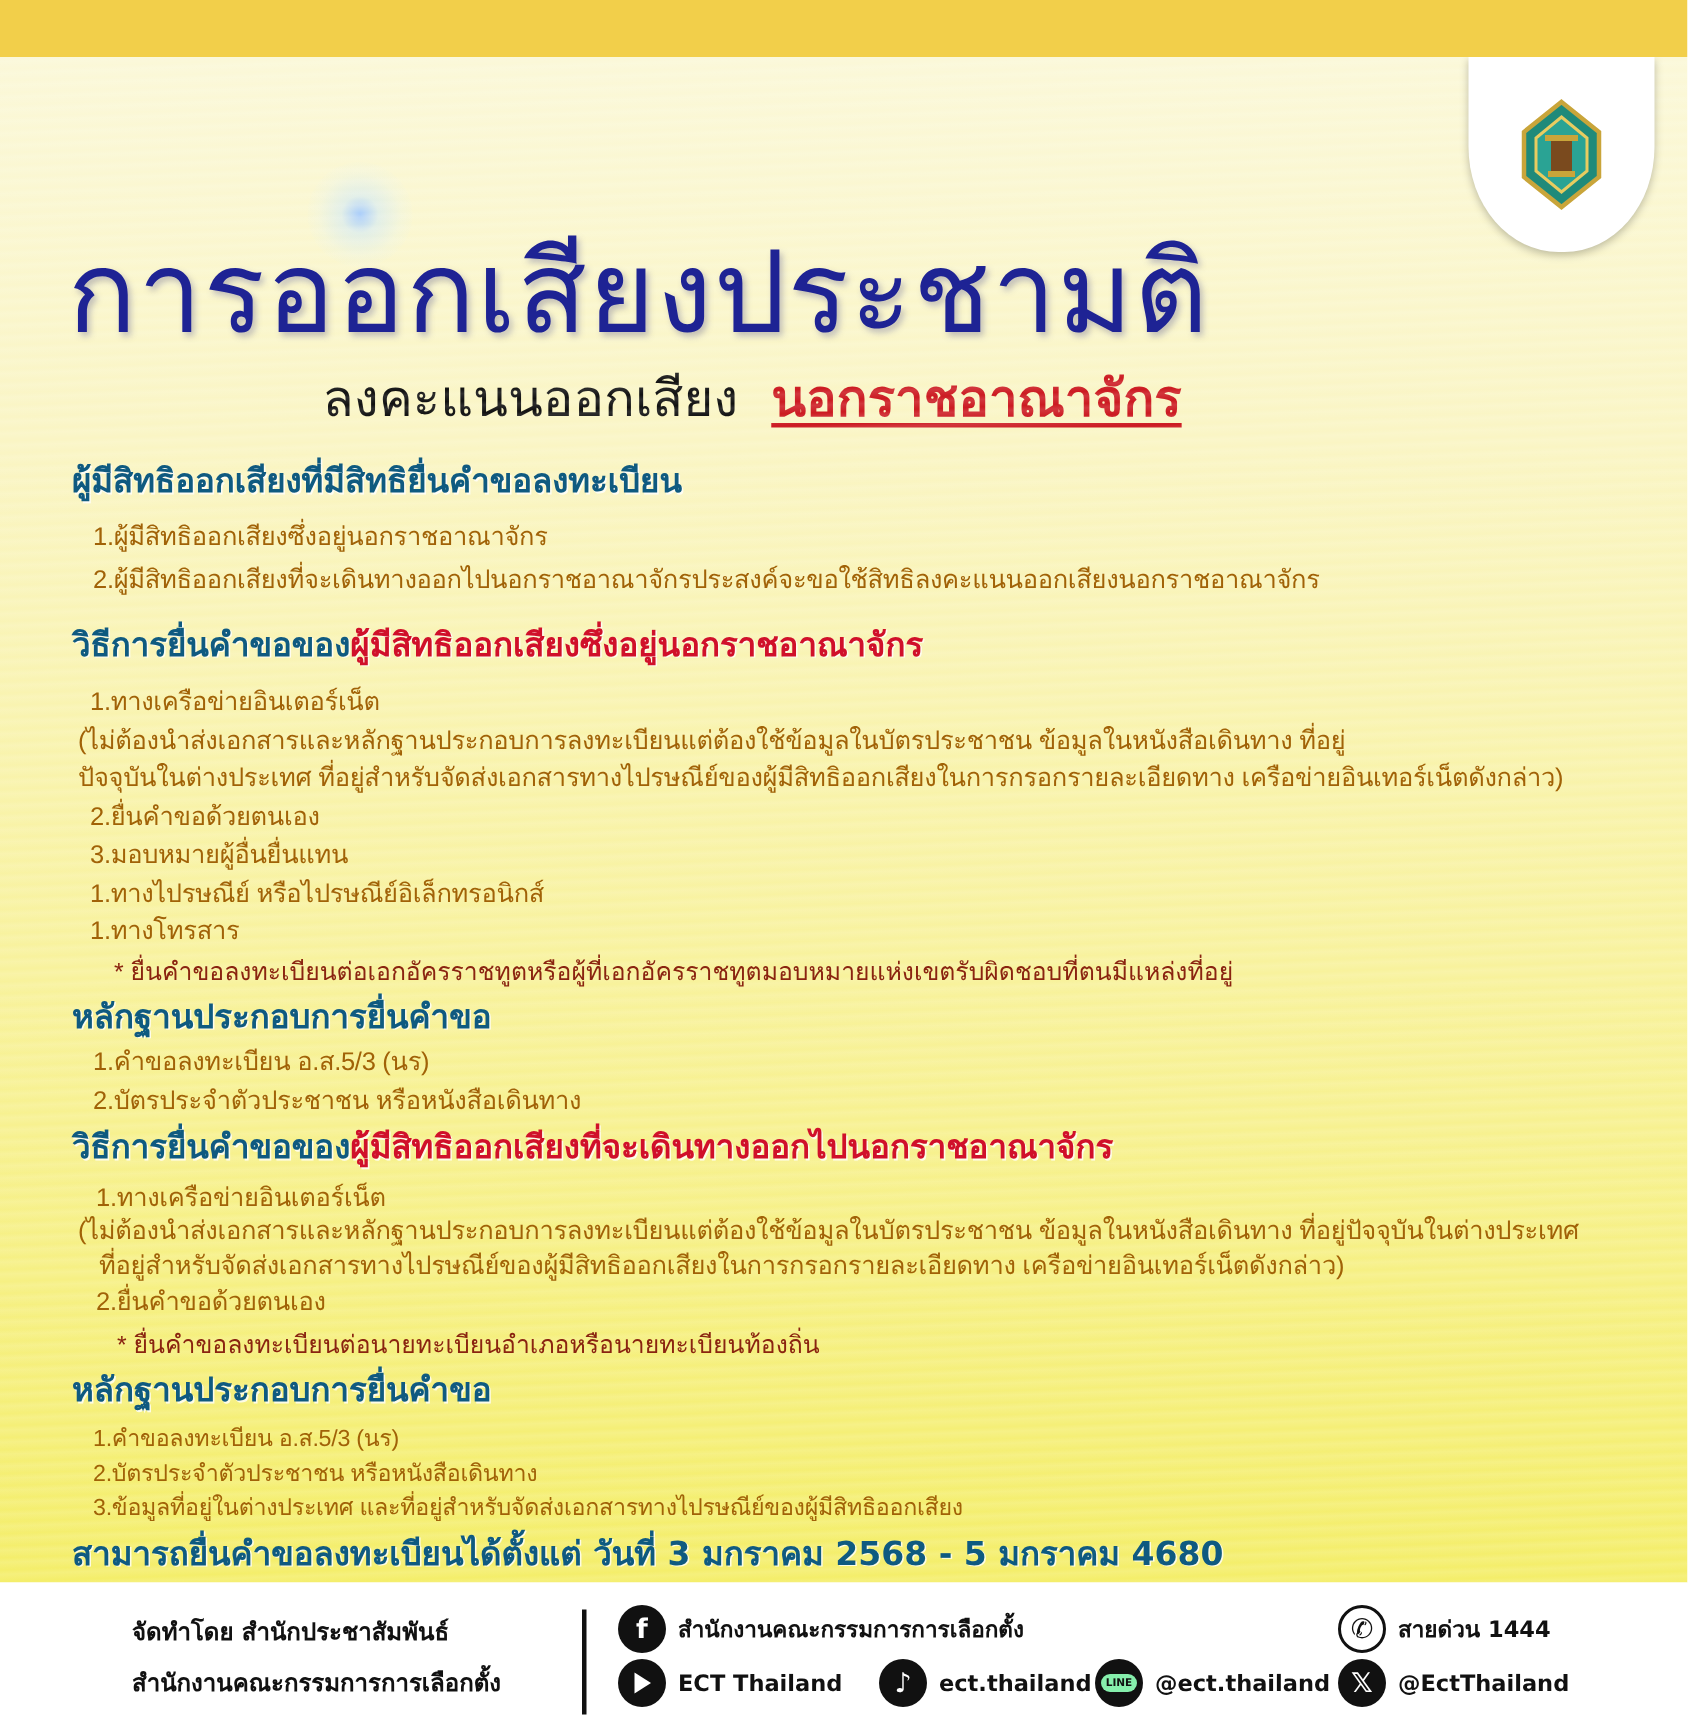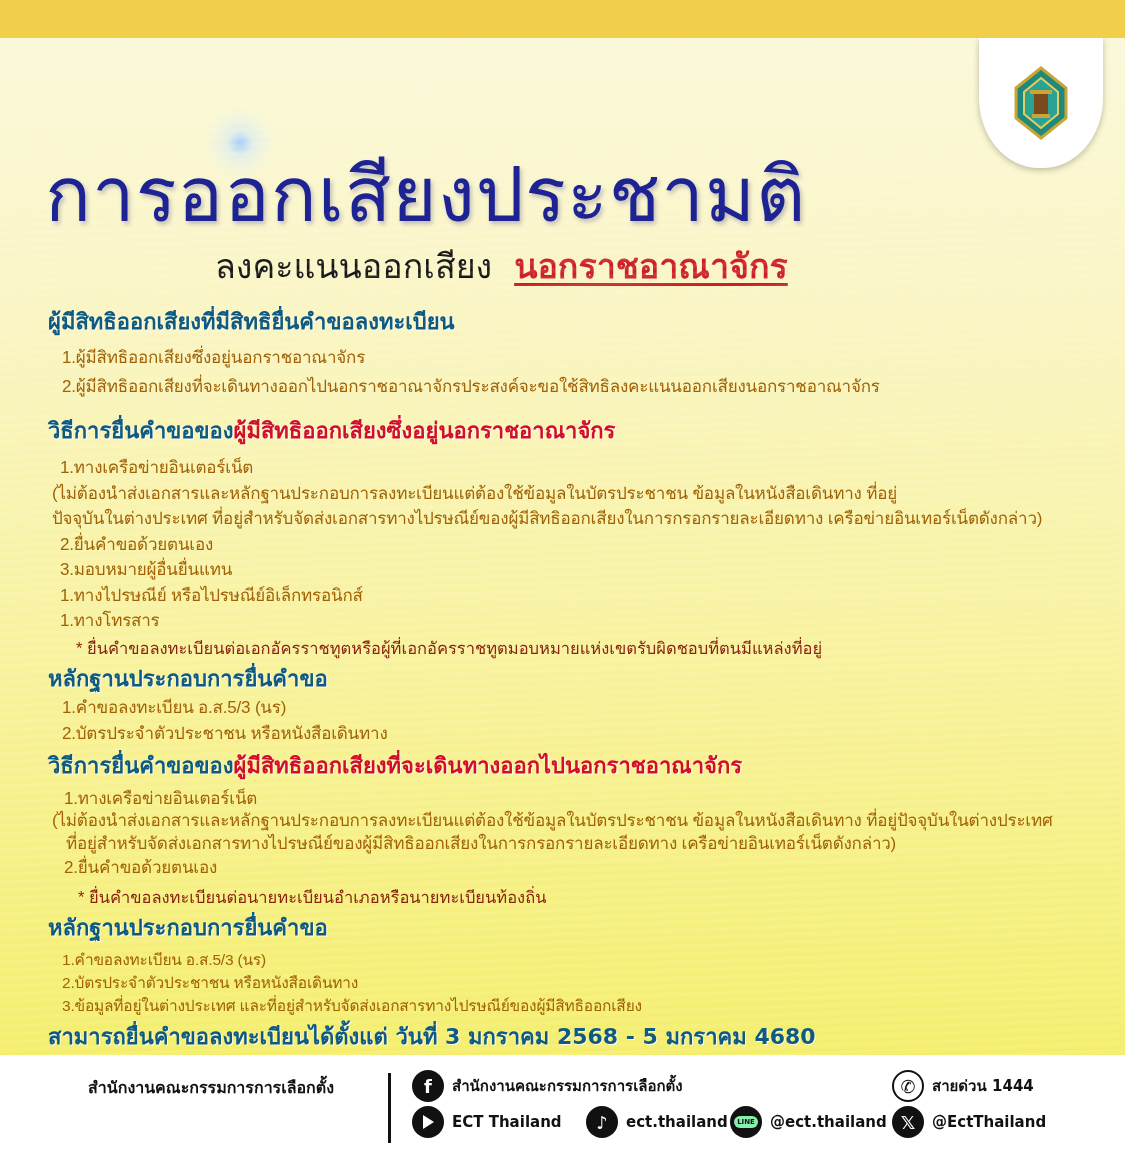--- a/index.html
+++ b/index.html
@@ -173,6 +173,7 @@
 
 <div class="footer">
   <div class="credit">
+    <div>จัดทำโดย สำนักประชาสัมพันธ์</div>
     <div>สำนักงานคณะกรรมการการเลือกตั้ง</div>
   </div>
   <div class="divider"></div>

